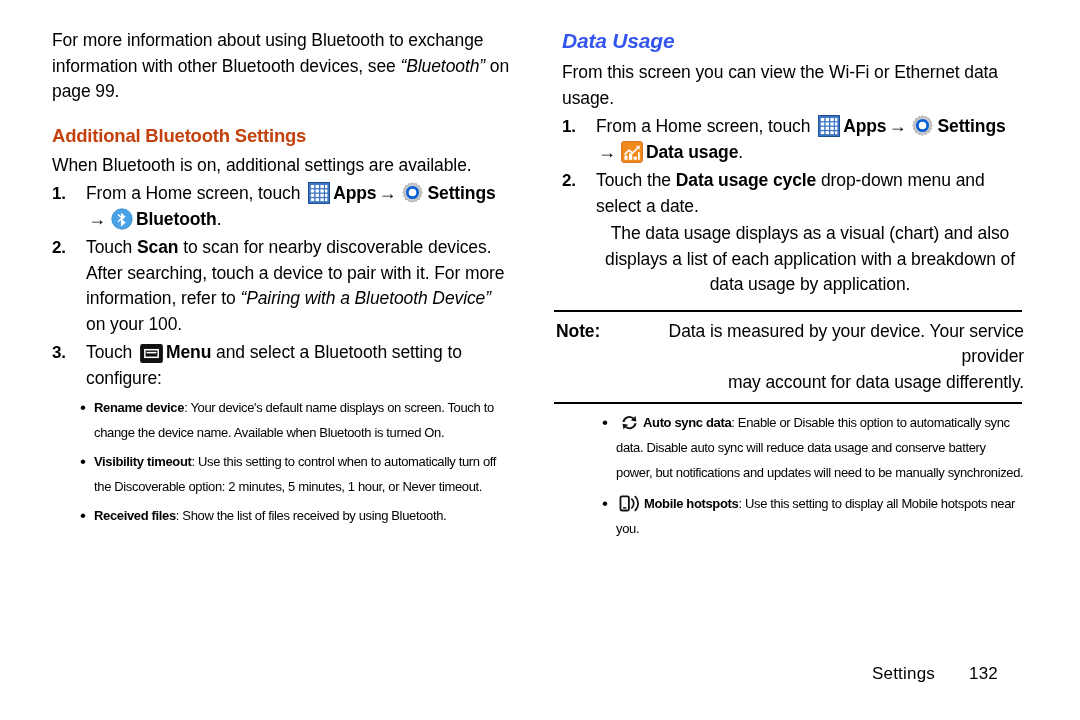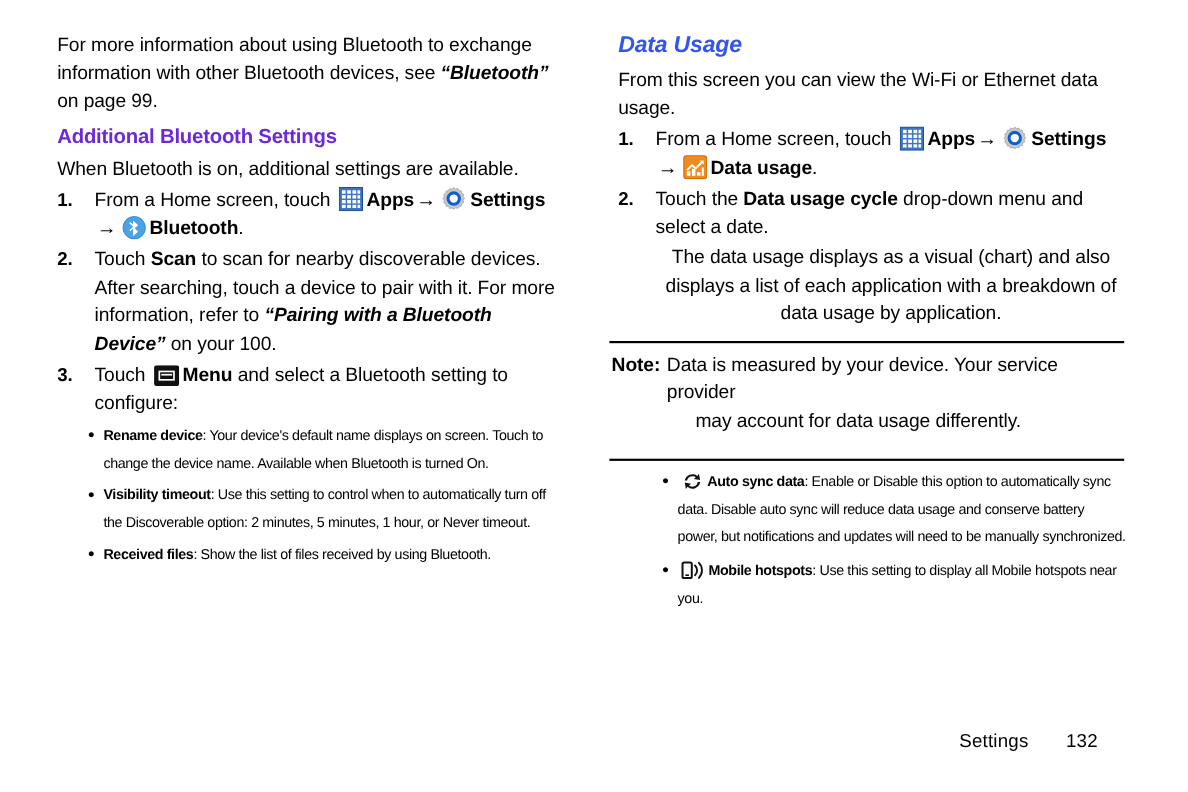--- a/index.html
+++ b/index.html
@@ -64,7 +64,7 @@
     margin: 0 0 0 12px;
   }
   b, .b { font-weight: bold; }
-  i, .i { font-style: italic; font-weight: bold; }
+  i, .i { font-style: italic; }
 
   
   .step {

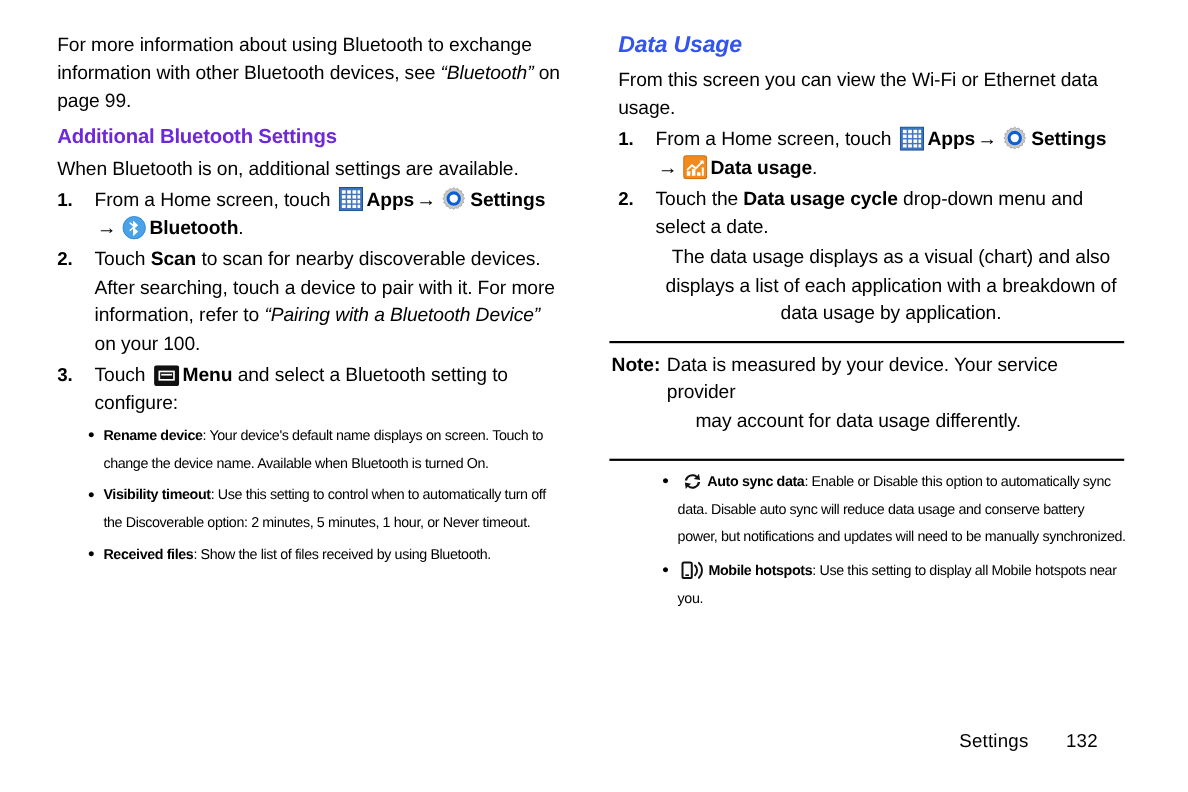--- a/index.html
+++ b/index.html
@@ -44,12 +44,12 @@
     letter-spacing: -0.35px;
   }
   .heading-blue {
-    color: #6d28d9;
+    color: #c2410c;
     font-weight: bold;
     font-size: 18.5px;
     line-height: 26px;
     letter-spacing: -0.2px;
-    margin: 6px 0 4px 12px;
+    margin: 18px 0 4px 12px;
   }
   .heading-blue-italic {
     color: #3355ee;

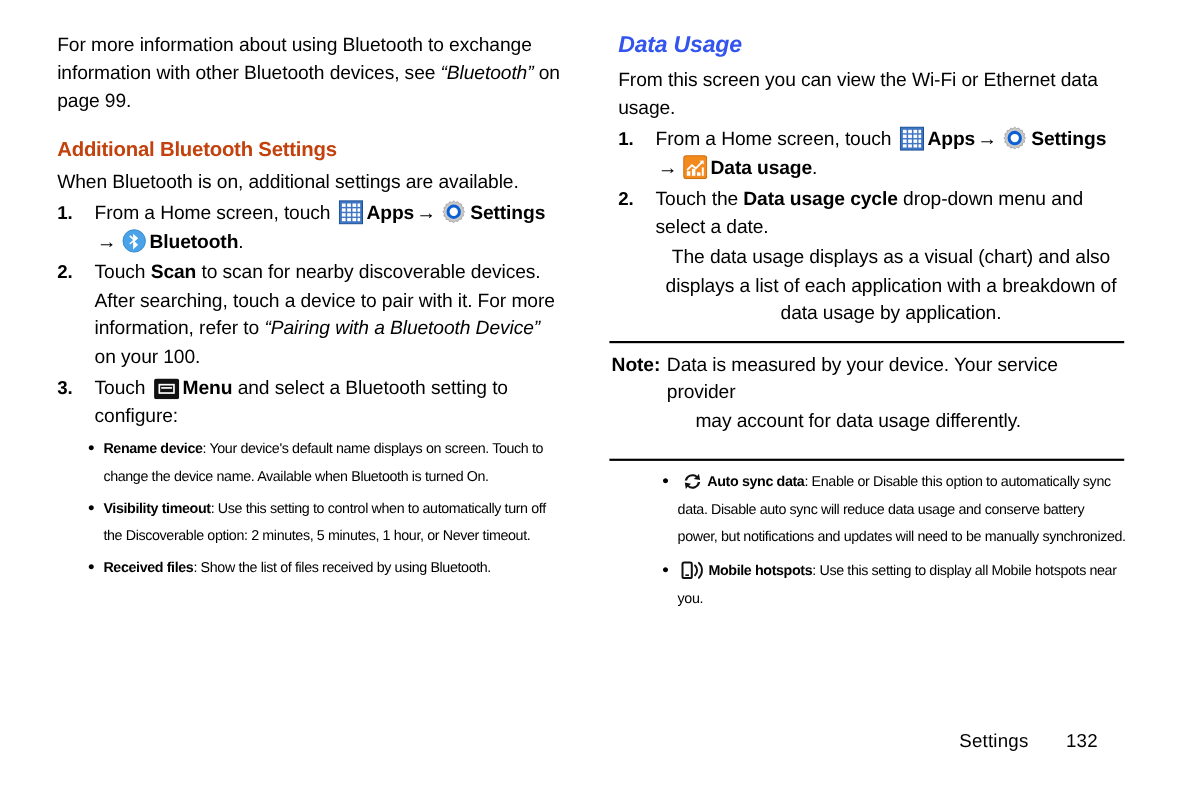--- a/index.html
+++ b/index.html
@@ -107,7 +107,8 @@
   }
   .note-body {
     display: flex;
-    margin: 7px 0 22px 6px;
+    margin: 7px 0 7px 6px;
+    text-align: right;
   }
   .note-label {
     flex: 0 0 auto;

